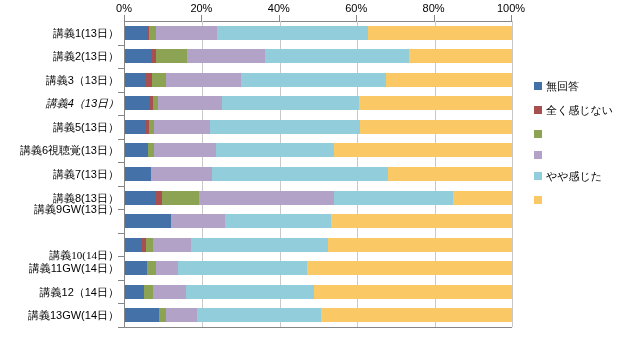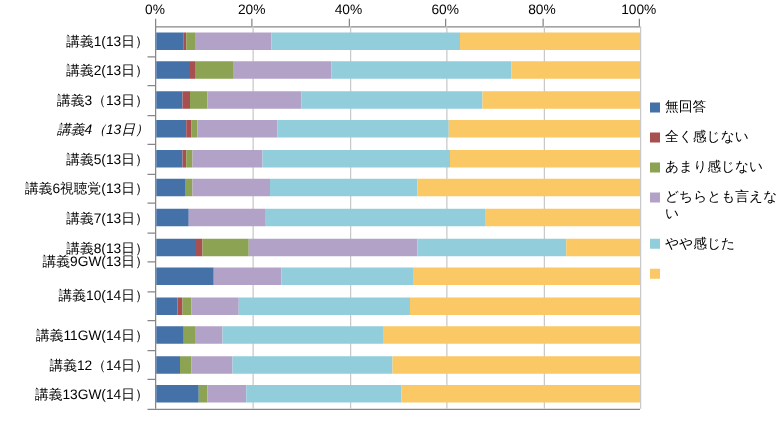--- a/index.html
+++ b/index.html
@@ -113,6 +113,7 @@
     align-items: flex-start;
     margin-bottom: 11px;
     line-height: 13px;
+    margin-left: 14px;
   }
   .legend-swatch {
     width: 8px;

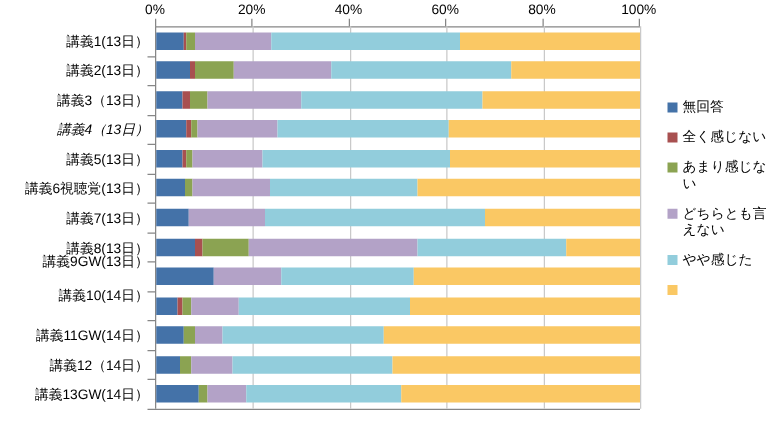--- a/index.html
+++ b/index.html
@@ -301,7 +301,6 @@
       </div>
       <div class="legend-item">
         <span class="legend-swatch" style="background: rgb(139, 163, 82);"></span>
-        <span class="legend-text">あまり感じない</span>
       </div>
       <div class="legend-item">
         <span class="legend-swatch" style="background: rgb(179, 162, 199);"></span>

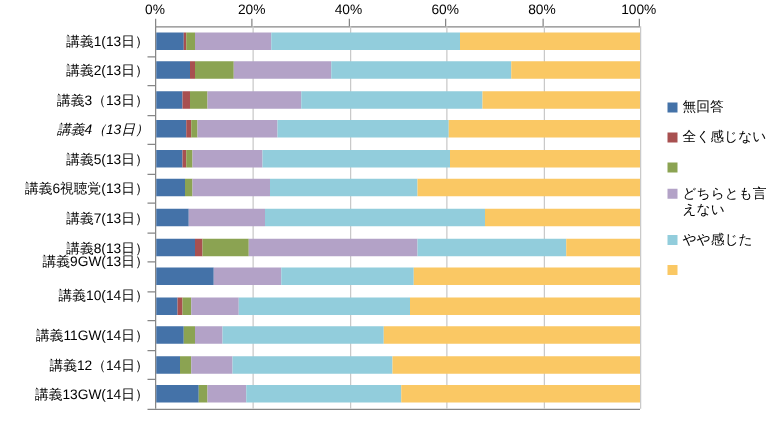--- a/index.html
+++ b/index.html
@@ -304,7 +304,6 @@
       </div>
       <div class="legend-item">
         <span class="legend-swatch" style="background: rgb(179, 162, 199);"></span>
-        <span class="legend-text">どちらとも言えない</span>
       </div>
       <div class="legend-item">
         <span class="legend-swatch" style="background: rgb(146, 205, 220);"></span>

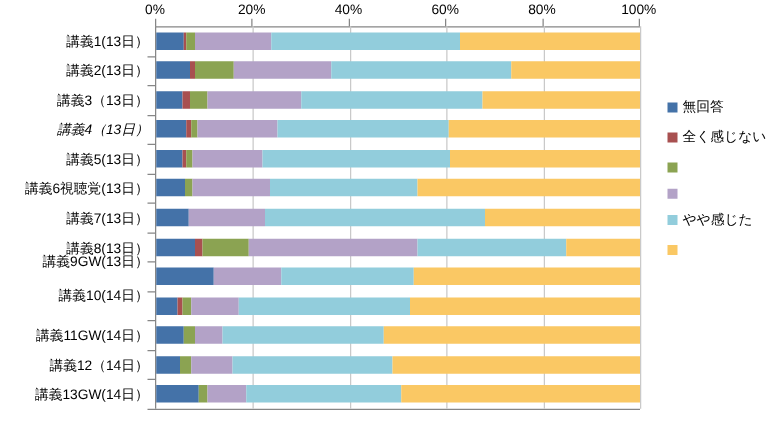--- a/index.html
+++ b/index.html
@@ -181,7 +181,7 @@
       <div class="ytick" style="top: 209px;"></div>
       <div class="ylabel" style="right: 506px; top: 202px; margin-left: 40px;">講義9GW(13日）</div>
       <div class="ytick" style="top: 233px;"></div>
-      <div class="ylabel" style="right: 506px; top: 229px;">講義10(14日）</div>
+      <div class="ylabel" style="right: 506px; top: 248px; font-family: Liberation Serif, serif;">講義10(14日）</div>
       <div class="ytick" style="top: 256px;"></div>
       <div class="ylabel" style="right: 506px; top: 261.154px;">講義11GW(14日）</div>
       <div class="ytick" style="top: 280px;"></div>

